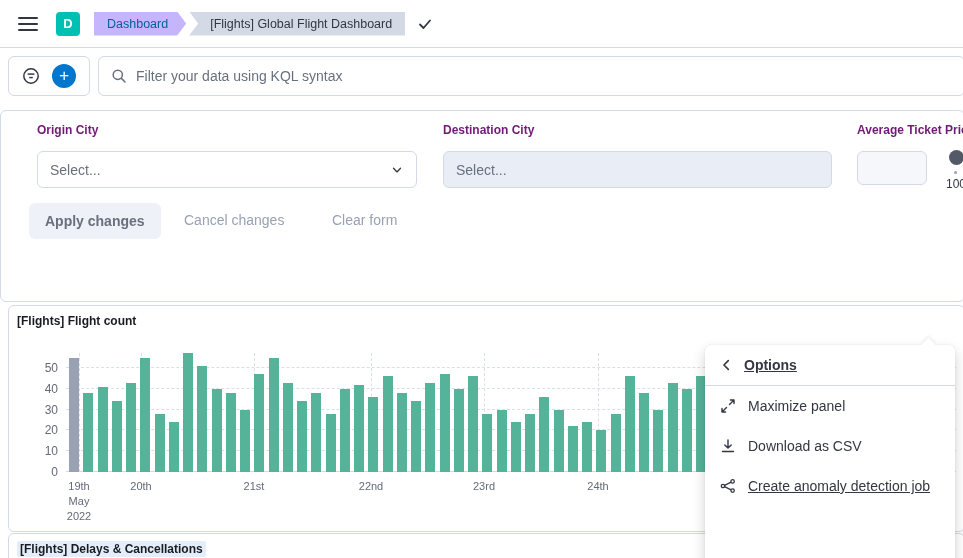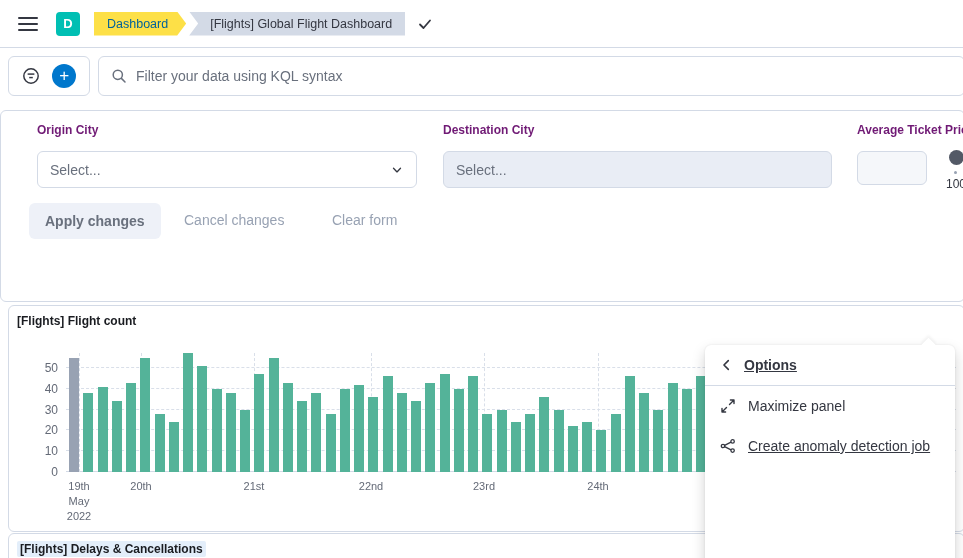--- a/index.html
+++ b/index.html
@@ -18,7 +18,7 @@
     margin-left:18px; }
   .breadcrumbs { display:flex; align-items:center; margin-left:14px; }
   .crumb { height:24px; display:flex; align-items:center; font-size:12.5px; white-space:nowrap; }
-  .crumb.first { background:#fde047; color:#00619B; padding:0 18px 0 13px;
+  .crumb.first { background:#c4b5fd; color:#00619B; padding:0 18px 0 13px;
     clip-path:polygon(0 0, calc(100% - 9px) 0, 100% 50%, calc(100% - 9px) 100%, 0 100%); }
   .crumb.second { background:#D3DAE6; color:#343741; margin-left:3px; padding:0 13px 0 21px;
     clip-path:polygon(0 0, 100% 0, 100% 100%, 0 100%, 9px 50%); }

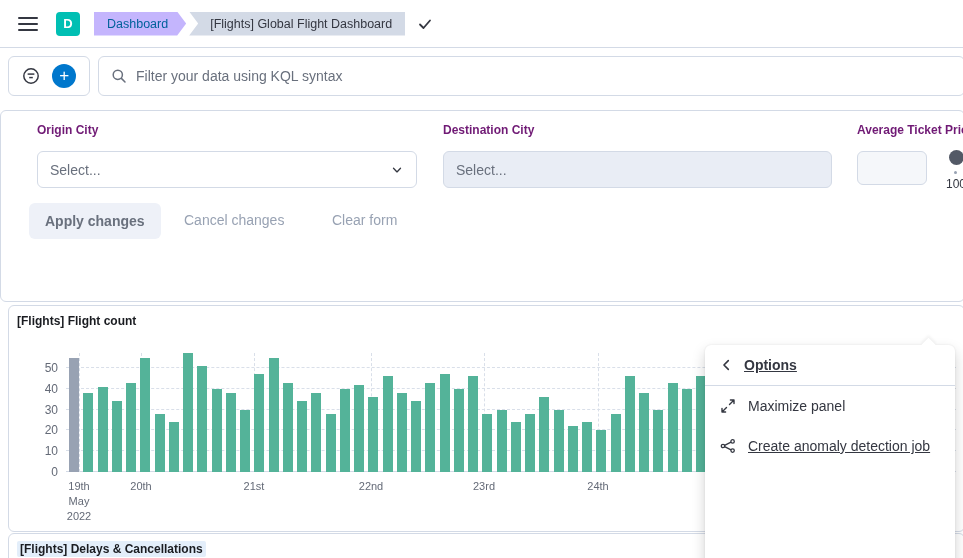--- a/index.html
+++ b/index.html
@@ -288,6 +288,14 @@
       <span class="mi-label">Maximize panel</span>
     </div>
 
+    <div class="menu-item">
+      <span class="mi-icon">
+        <svg width="16" height="16" viewBox="0 0 16 16" fill="none" stroke="#343741" stroke-width="1.4" stroke-linecap="round" stroke-linejoin="round">
+            <path d="M8 2 v7.5 M4.8 6.9 L8 10.1 L11.2 6.9 M2.5 13.5 h11"></path>
+          </svg>
+      </span>
+      <span class="mi-label">Download as CSV</span>
+    </div>
 
 
     <div class="menu-item link-hover">

